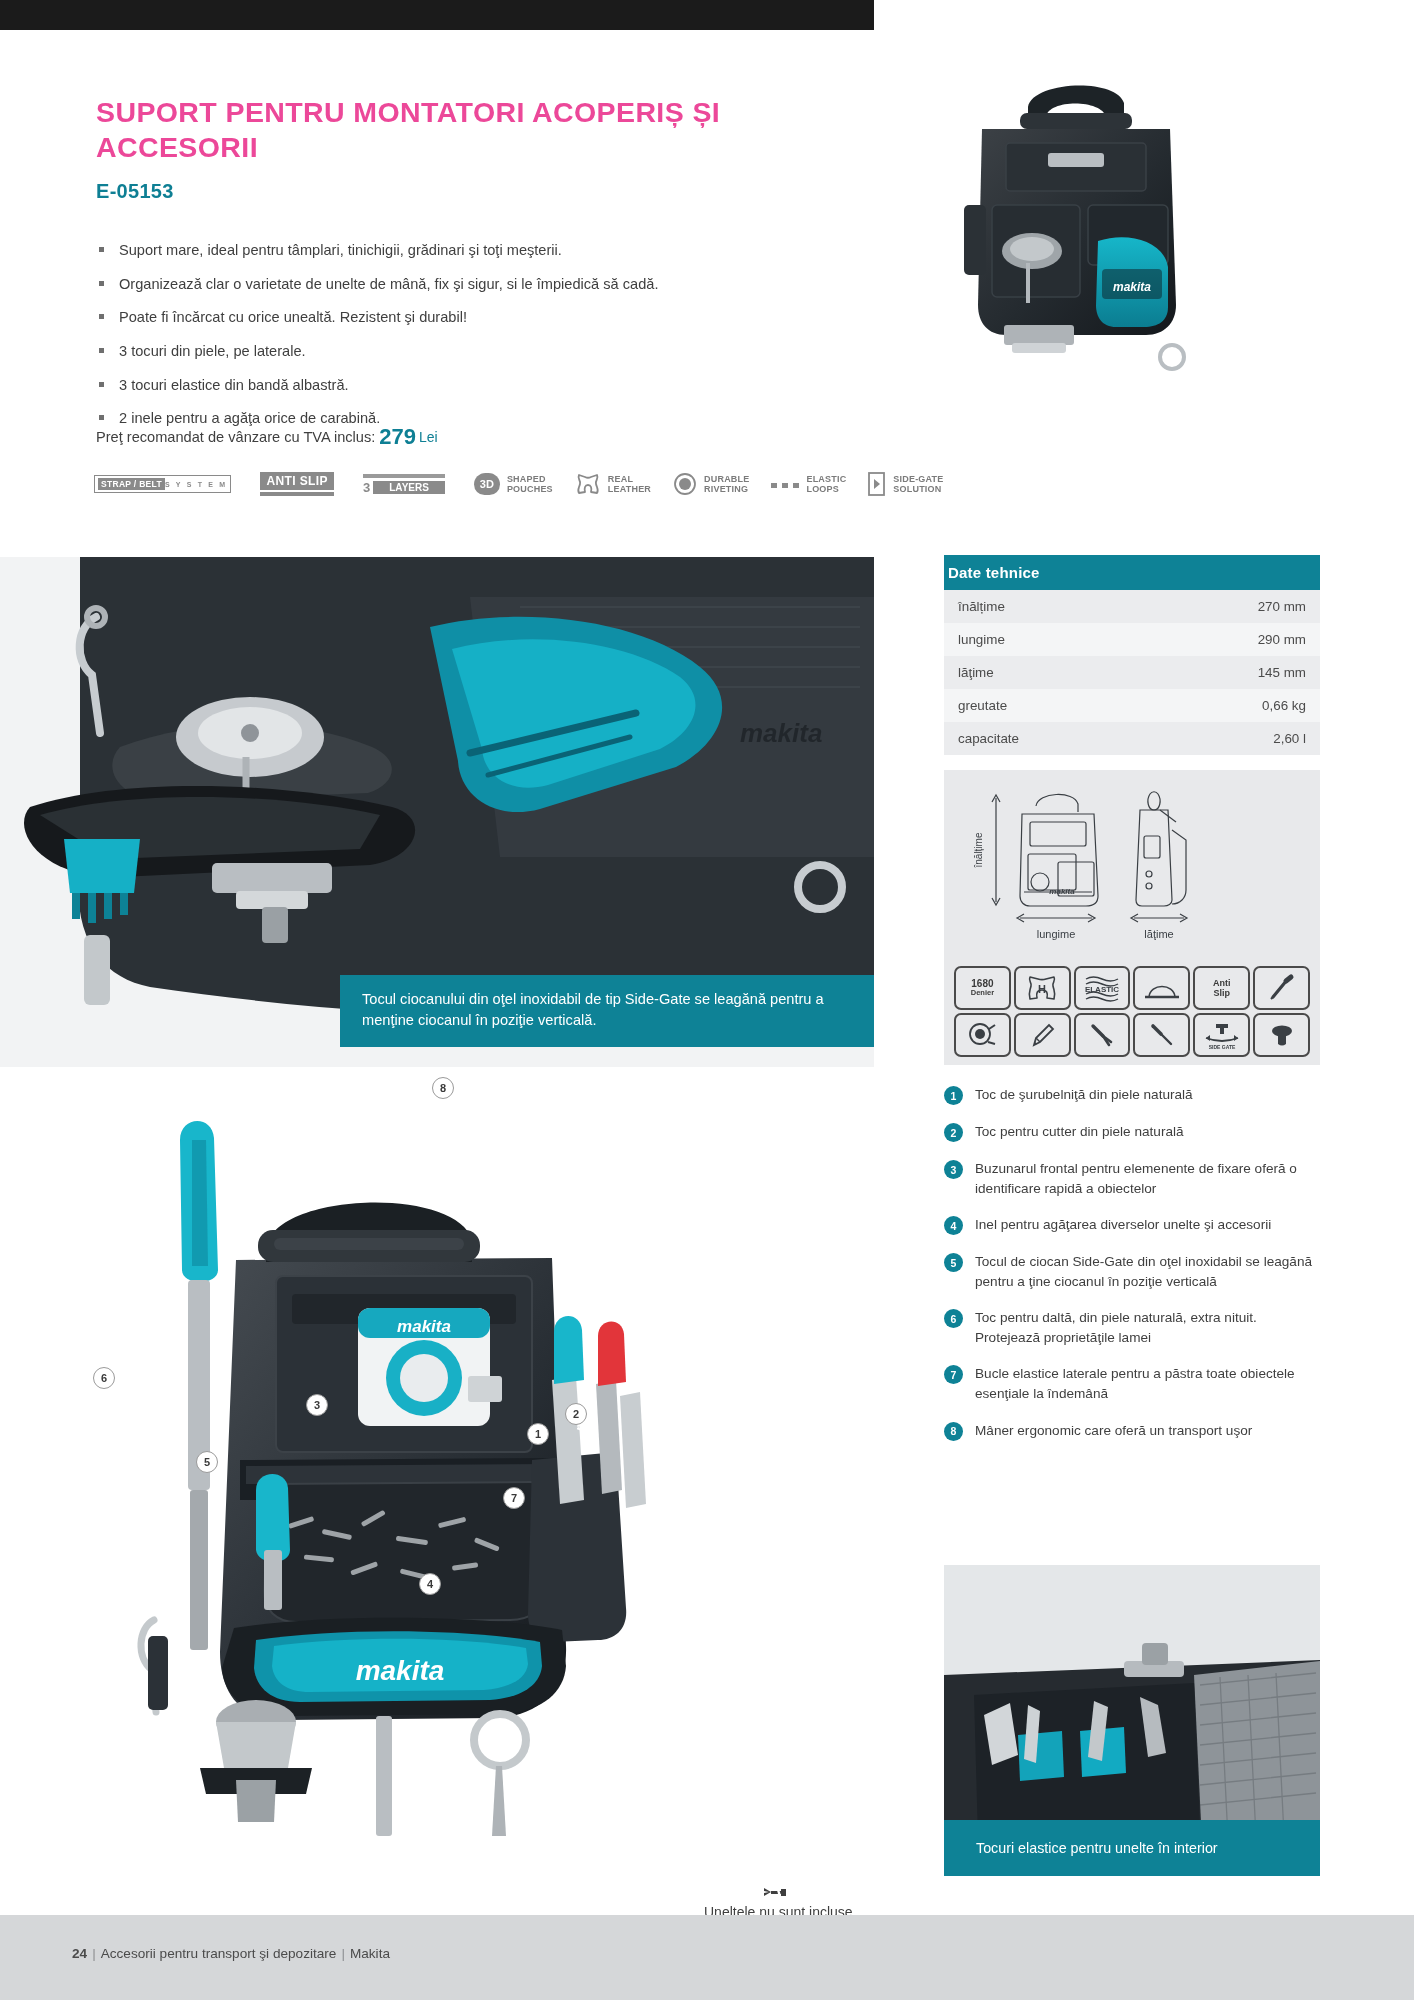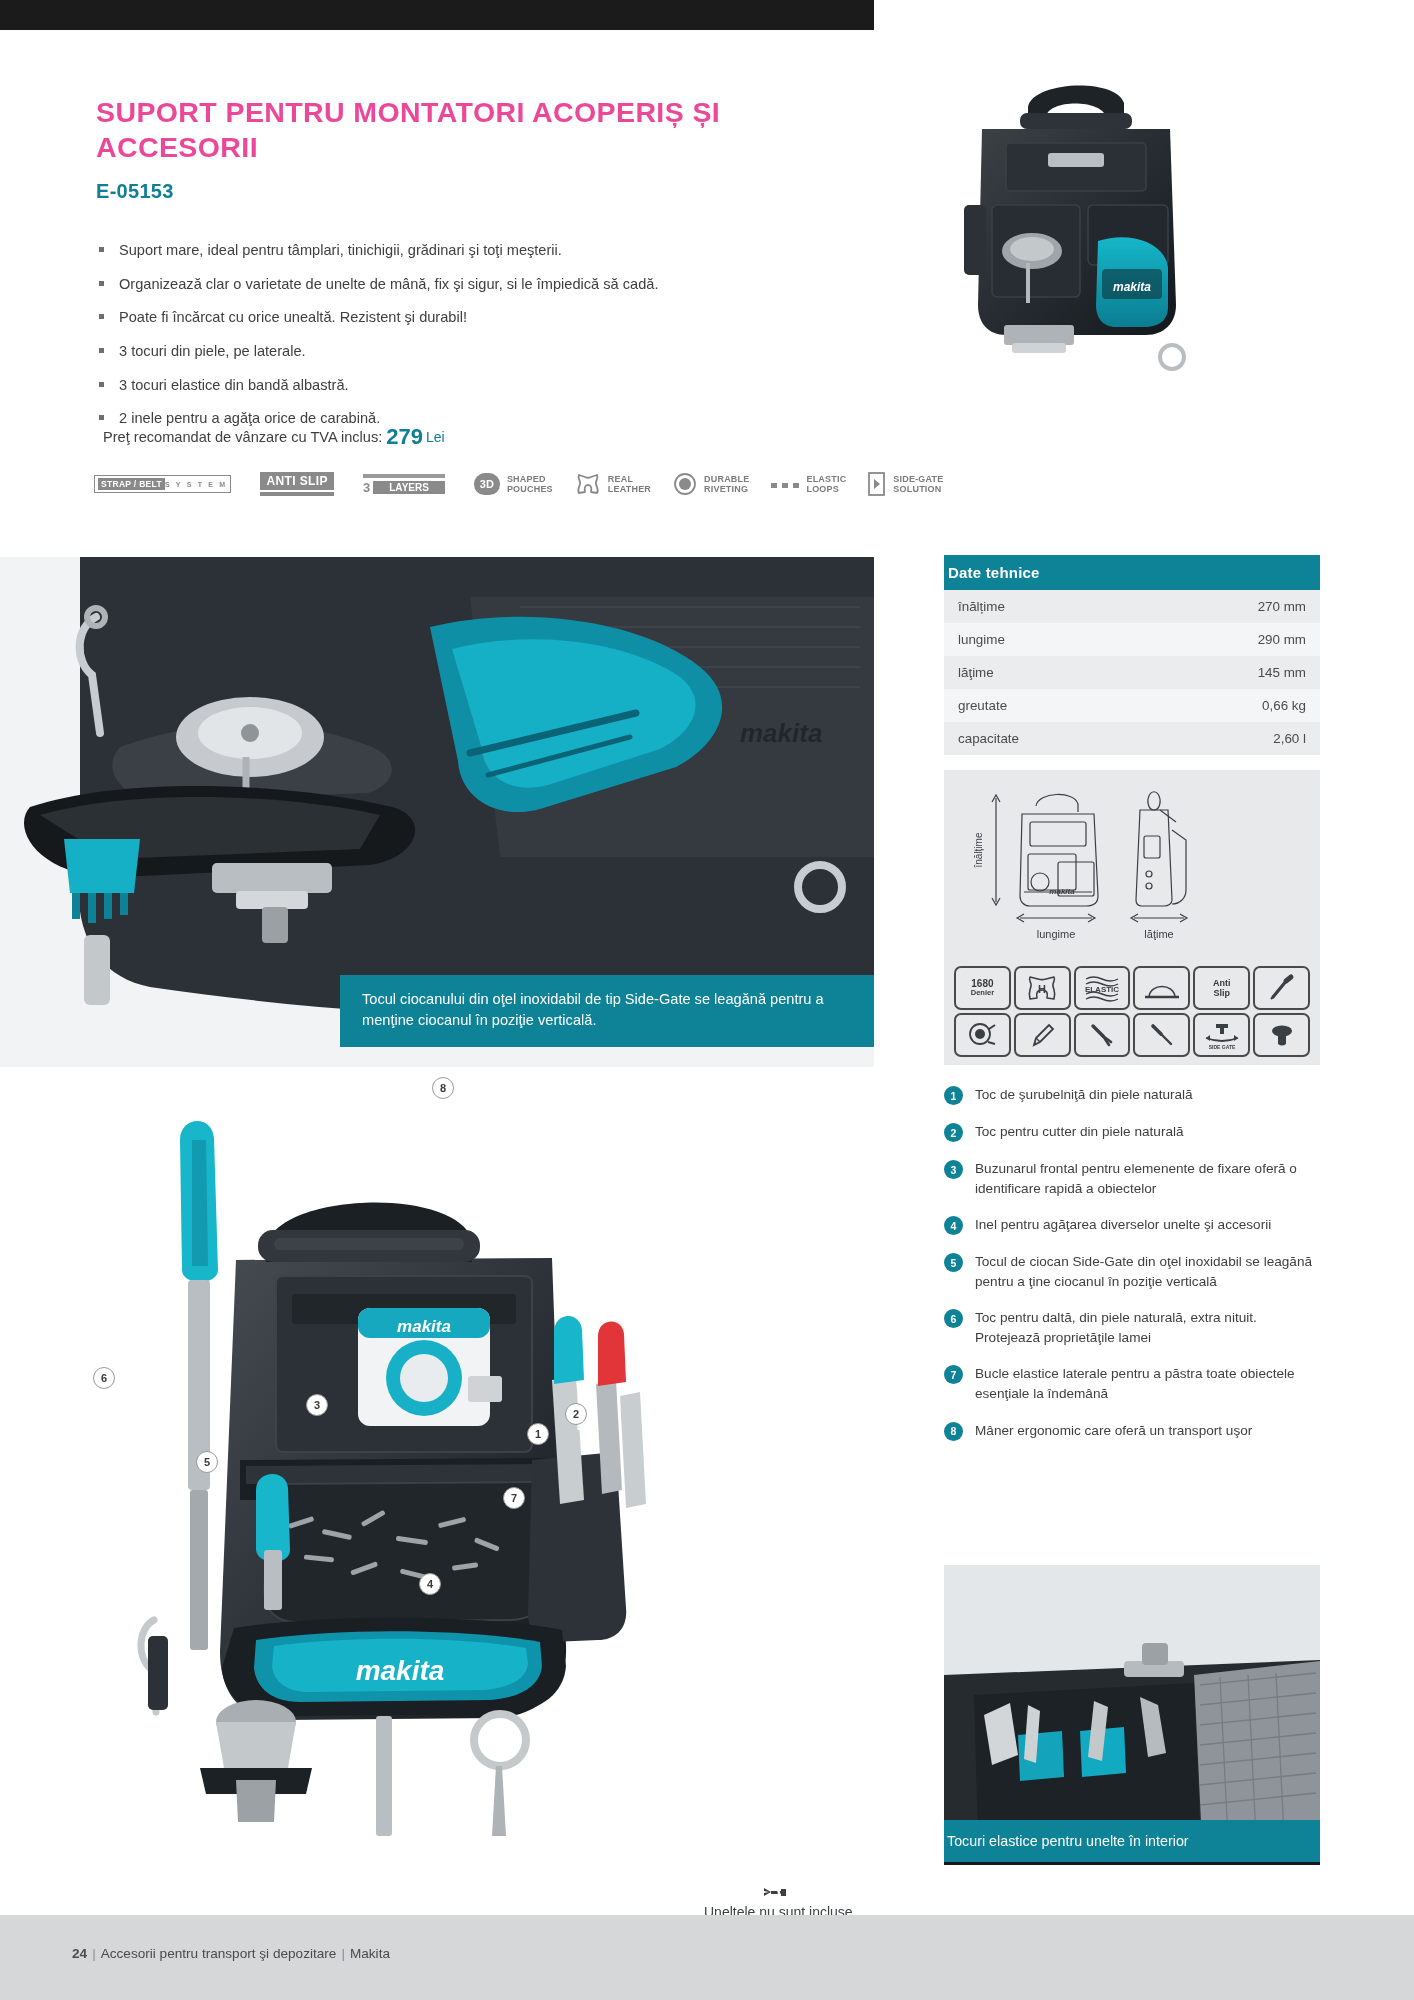--- a/index.html
+++ b/index.html
@@ -39,7 +39,7 @@
   
   .price-row {
     position:absolute; left:96px; top:424px;
-    font-size:14.6px; color:#3f3f3f; white-space:nowrap;margin-left:7px;
+    font-size:14.6px; color:#3f3f3f; white-space:nowrap;
   }
   .price-row .amount { font-size:22px; font-weight:bold; color:#0e7f94; vertical-align:-2px; margin-left:4px; }
   .price-row .cur { font-size:14px; color:#0e7f94; margin-left:3px; }

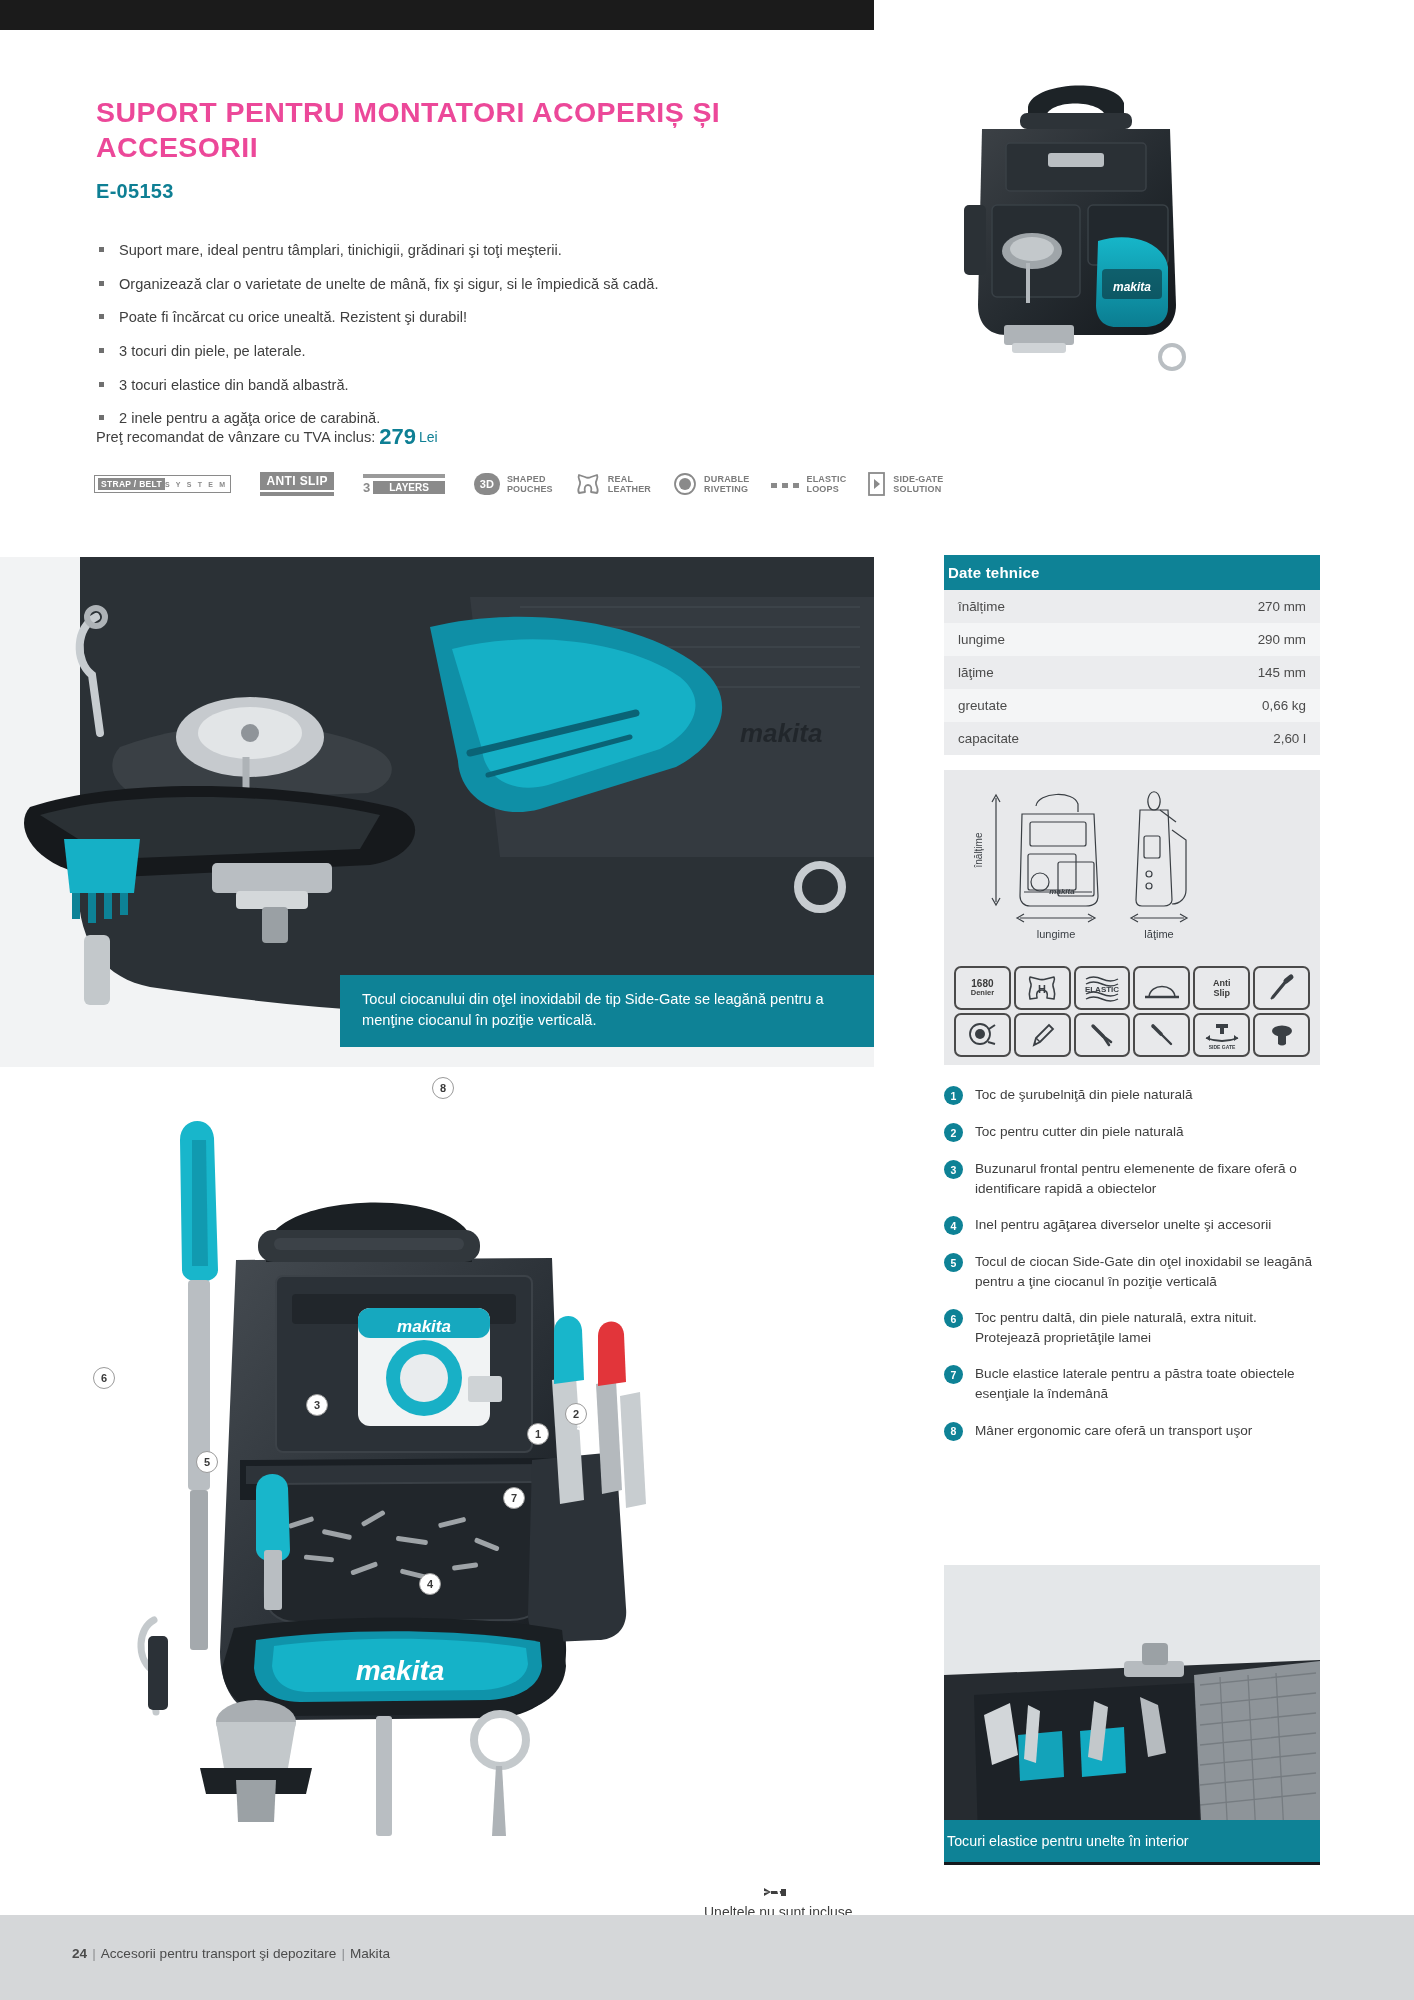--- a/index.html
+++ b/index.html
@@ -126,9 +126,9 @@
   
   .br-photo { position:absolute; left:944px; top:1565px; width:376px; height:300px; overflow:hidden; background:#cfd2d4; }
   .br-caption {
-    position:absolute; left:944px; top:1820px; width:376px; height:42px;
+    position:absolute; left:944px; top:1820px; width:376px; height:56px;
     background:#0e8296; color:#fff; font-size:14.3px;
-    display:flex; align-items:center; padding-left:3px;
+    display:flex; align-items:center; padding-left:32px;
   }
 
   

